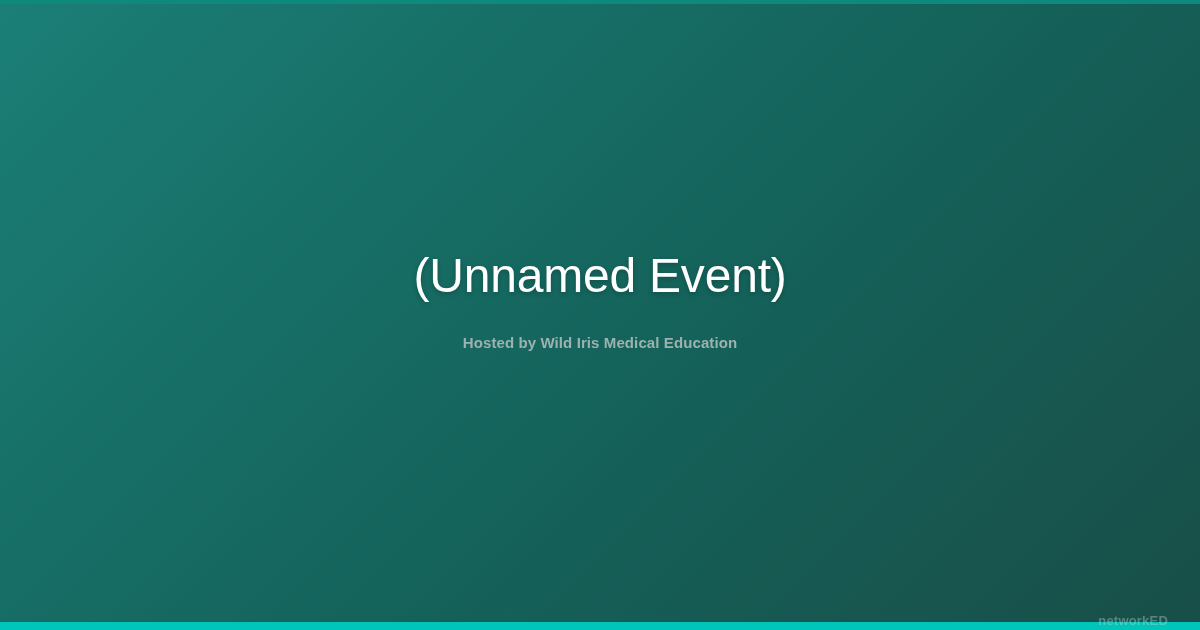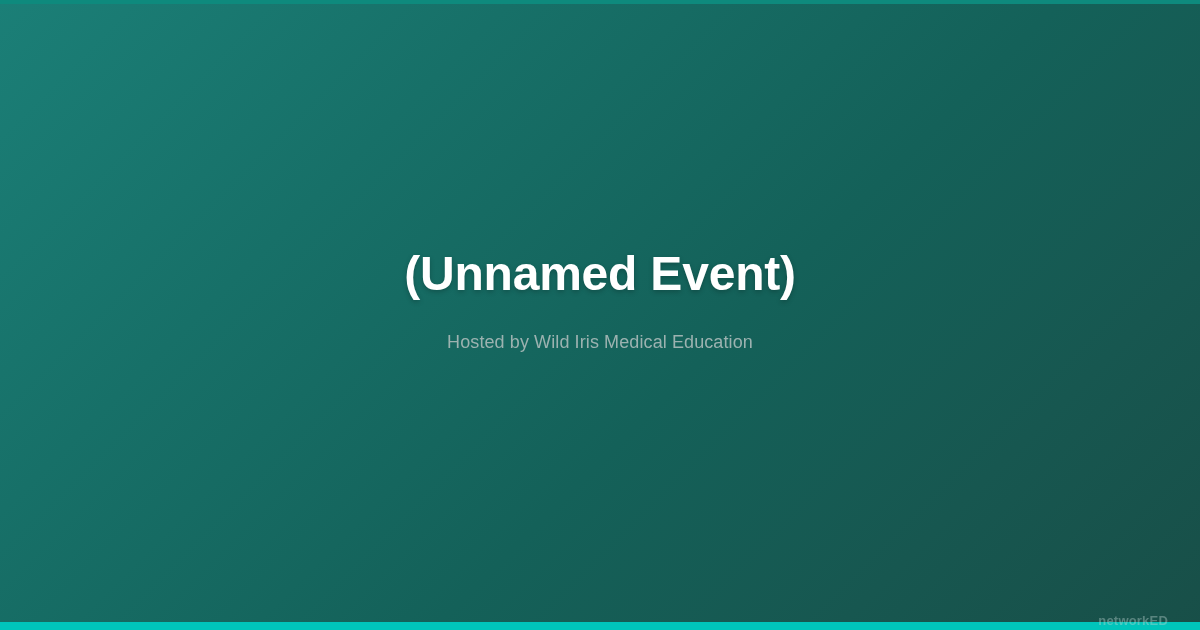--- a/index.html
+++ b/index.html
@@ -64,7 +64,7 @@
   .event-title {
     margin: 8px;
     font-size: 48px;
-    font-weight: bold;
+    font-weight: normal;
     line-height: 1.12;
     color: #ffffff;
     letter-spacing: -0.2px;

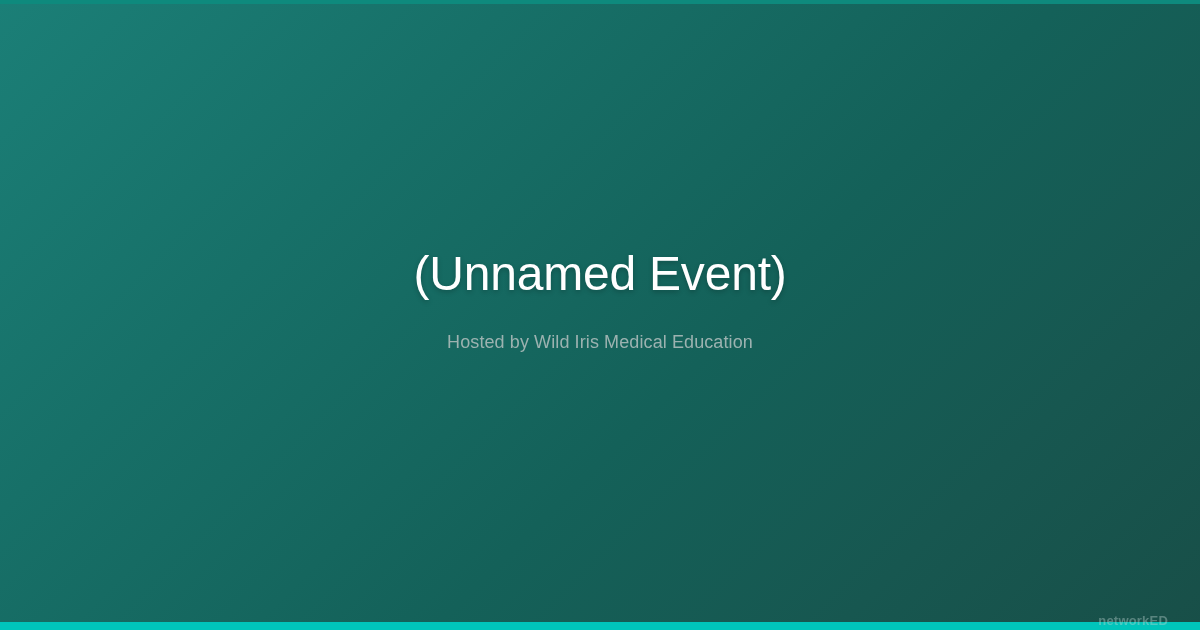--- a/index.html
+++ b/index.html
@@ -74,8 +74,8 @@
 
   .event-host {
     margin: 30px 0 0 0;
-    font-size: 18px;
-    font-weight: normal;
+    font-size: 15px;
+    font-weight: bold;
     line-height: 1.3;
     color: #9cb2b0;
     letter-spacing: 0.1px;

